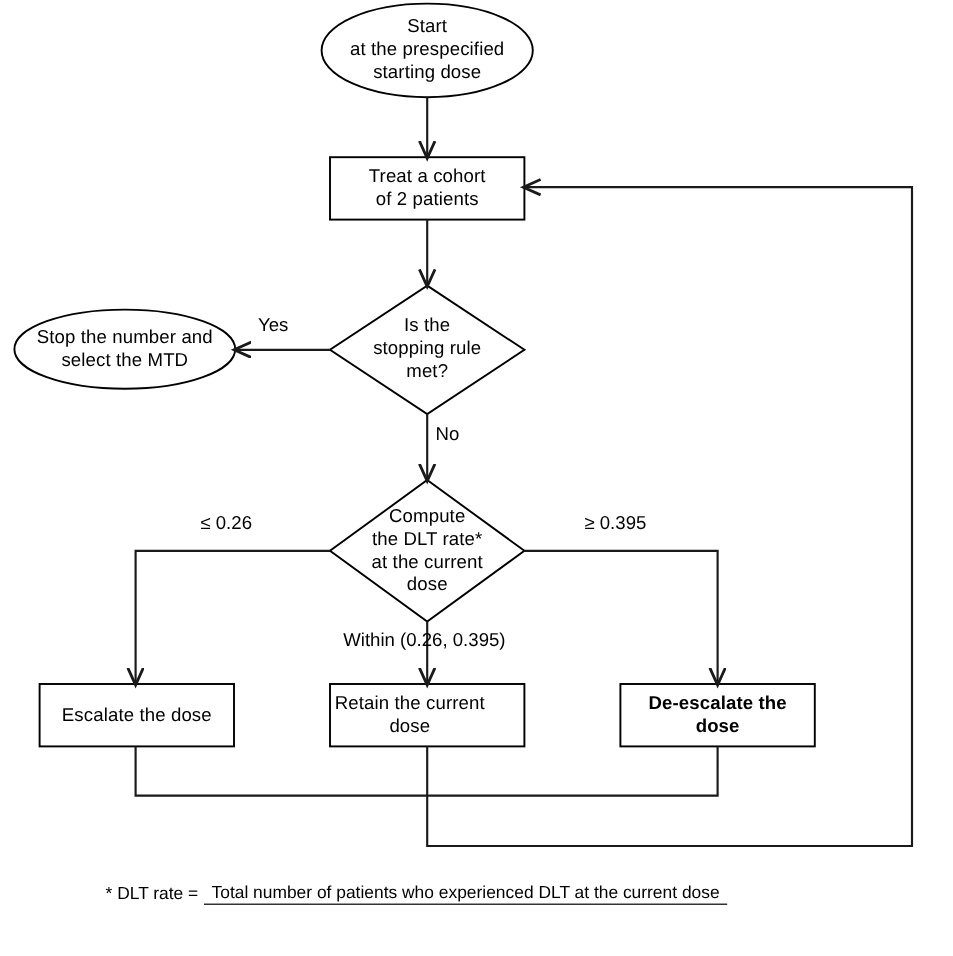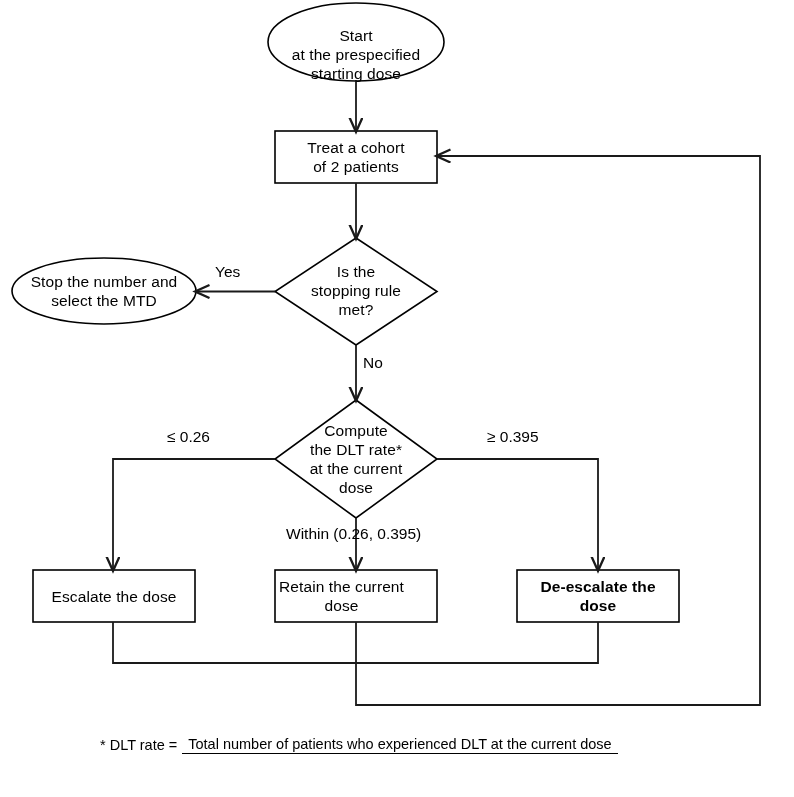--- a/index.html
+++ b/index.html
@@ -129,7 +129,7 @@
     <path class="conn" d="M356,622 L356,705 L760,705 L760,156 L437,156" marker-end="url(#arrow)"></path>
   </svg>
 
-  <div class="node-text" style="left:268px; top:13px; width:176px;margin-top:13px;">Start
+  <div class="node-text" style="left:268px; top:13px; width:176px;">Start
 at the prespecified
 starting dose</div>
 

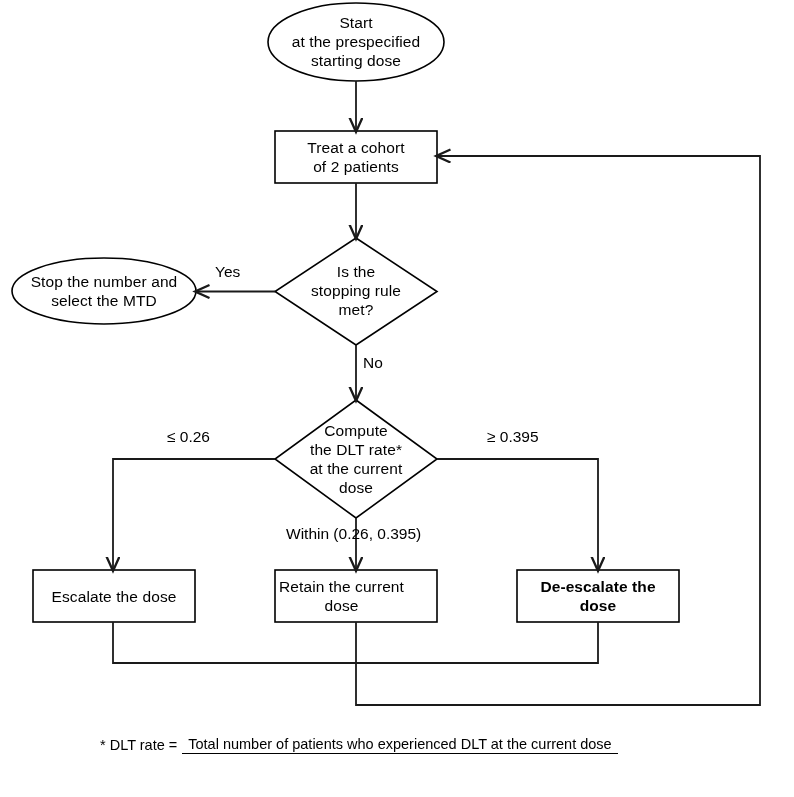--- a/index.html
+++ b/index.html
@@ -66,7 +66,6 @@
   .footnote-lead {
     padding-right: 5px;
     white-space: nowrap;
-    margin-left: 12px;
   }
   .fraction {
     display: inline-flex;

